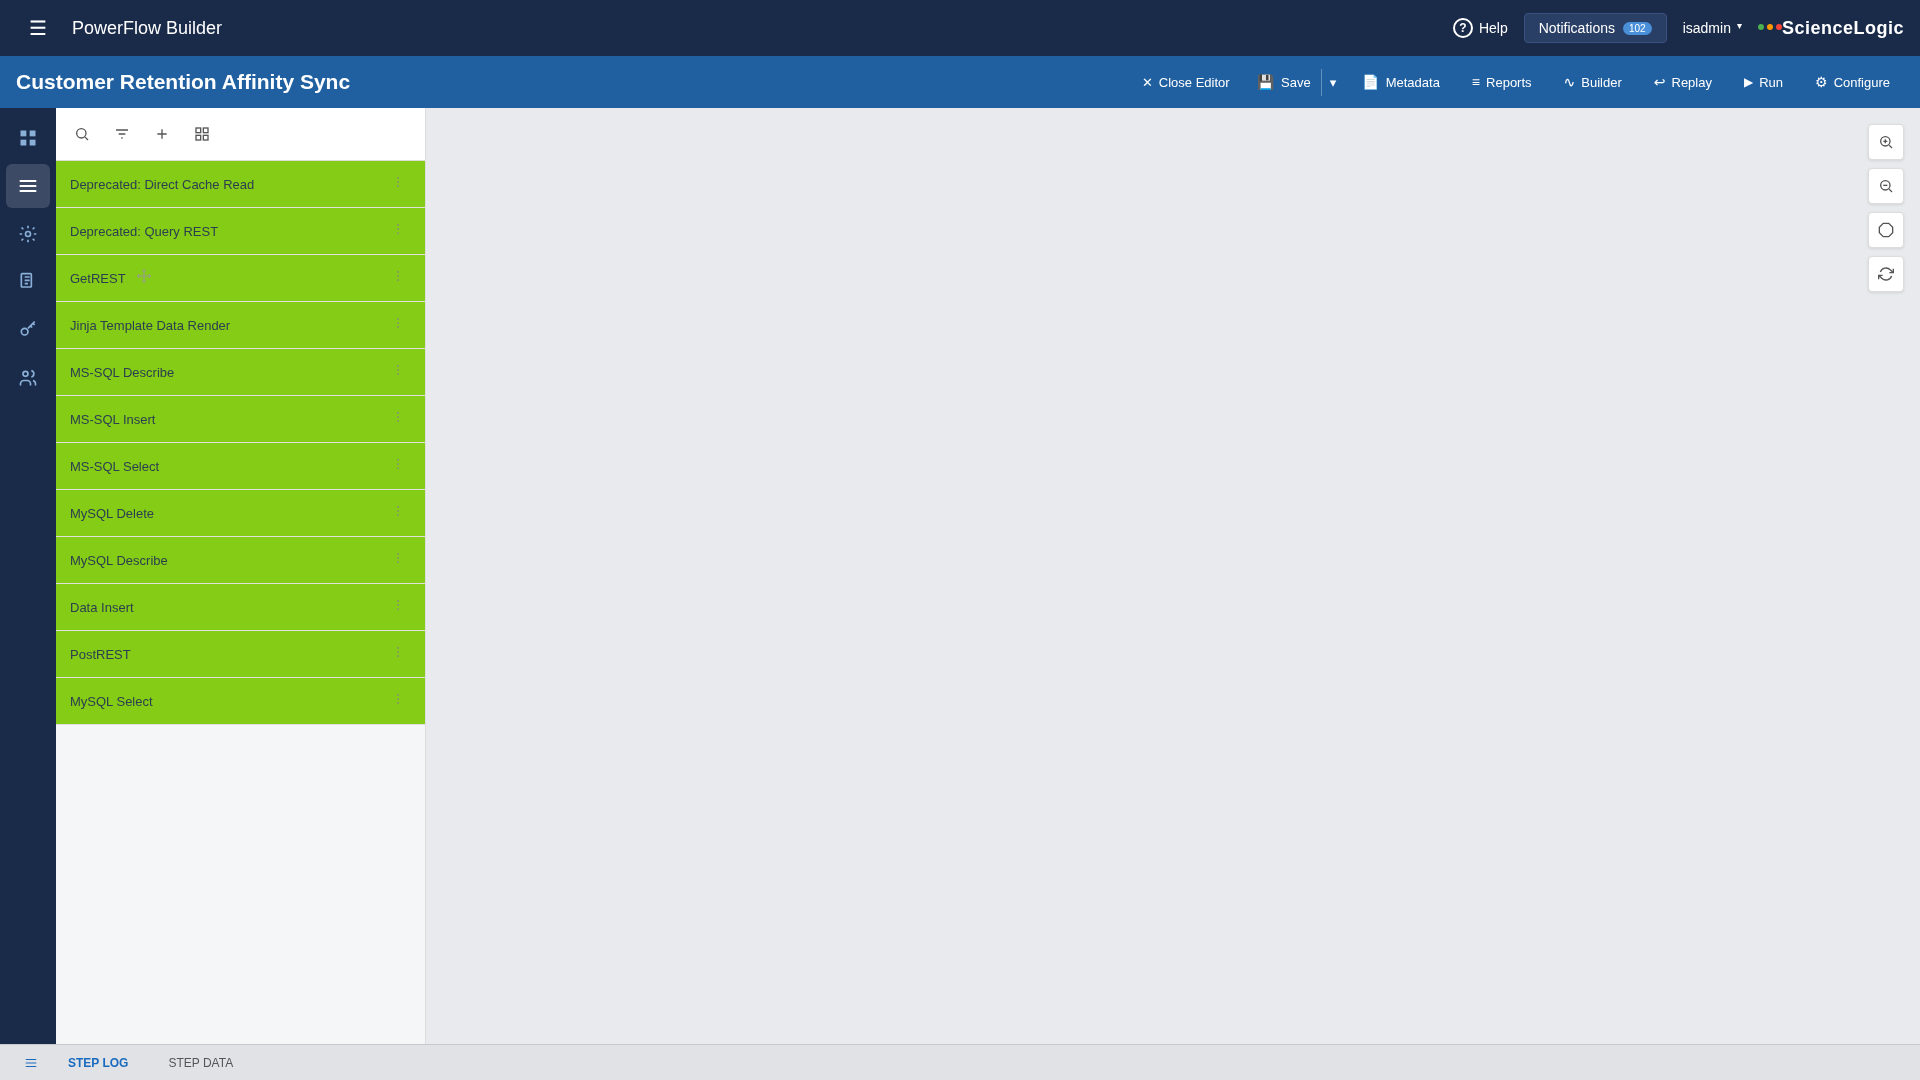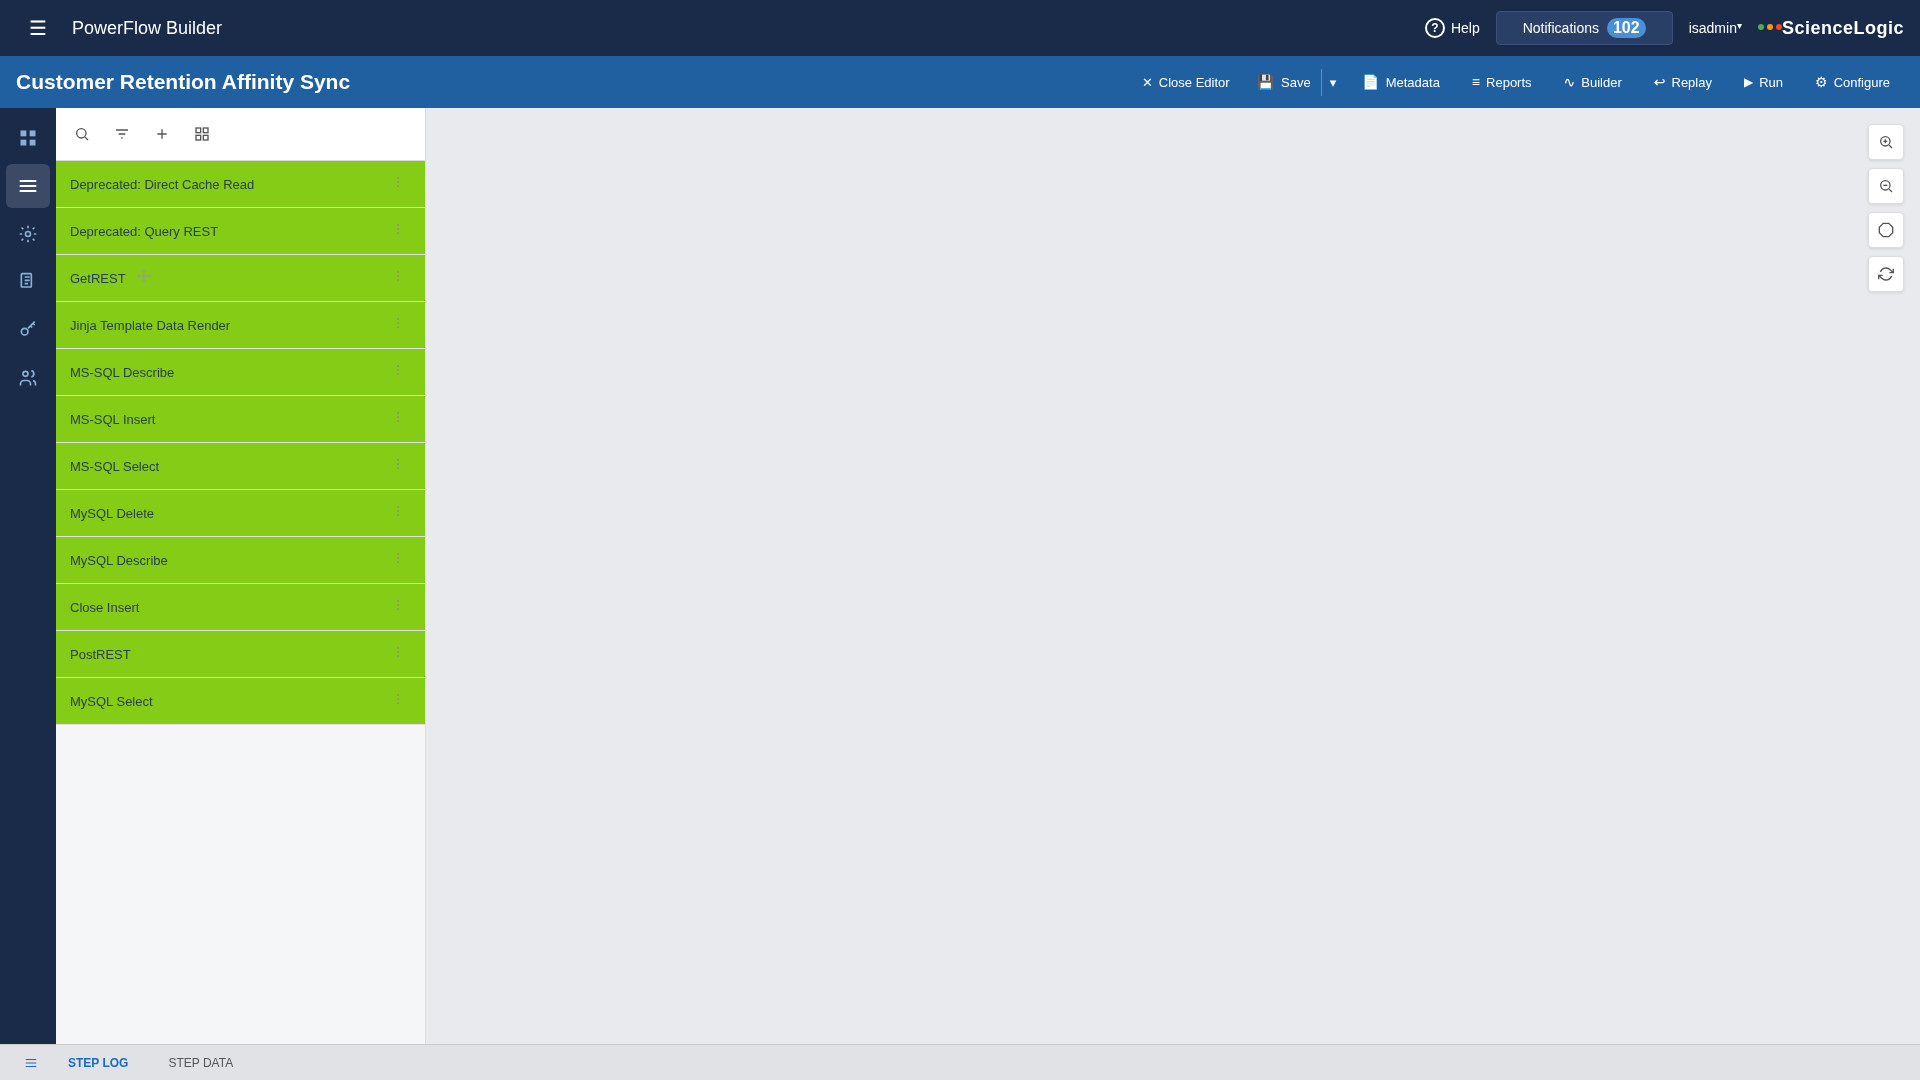--- a/index.html
+++ b/index.html
@@ -26,7 +26,7 @@
     .notifications-btn {
       display: flex; align-items: center; gap: 8px;
       background: #2a3f66; border: 1px solid #3a5080;
-      color: white; font-size: 14px; padding: 6px 26px;
+      color: white; font-size: 14px; padding: 6px 14px;
       border-radius: 4px; cursor: pointer;
     }
     .notifications-badge {

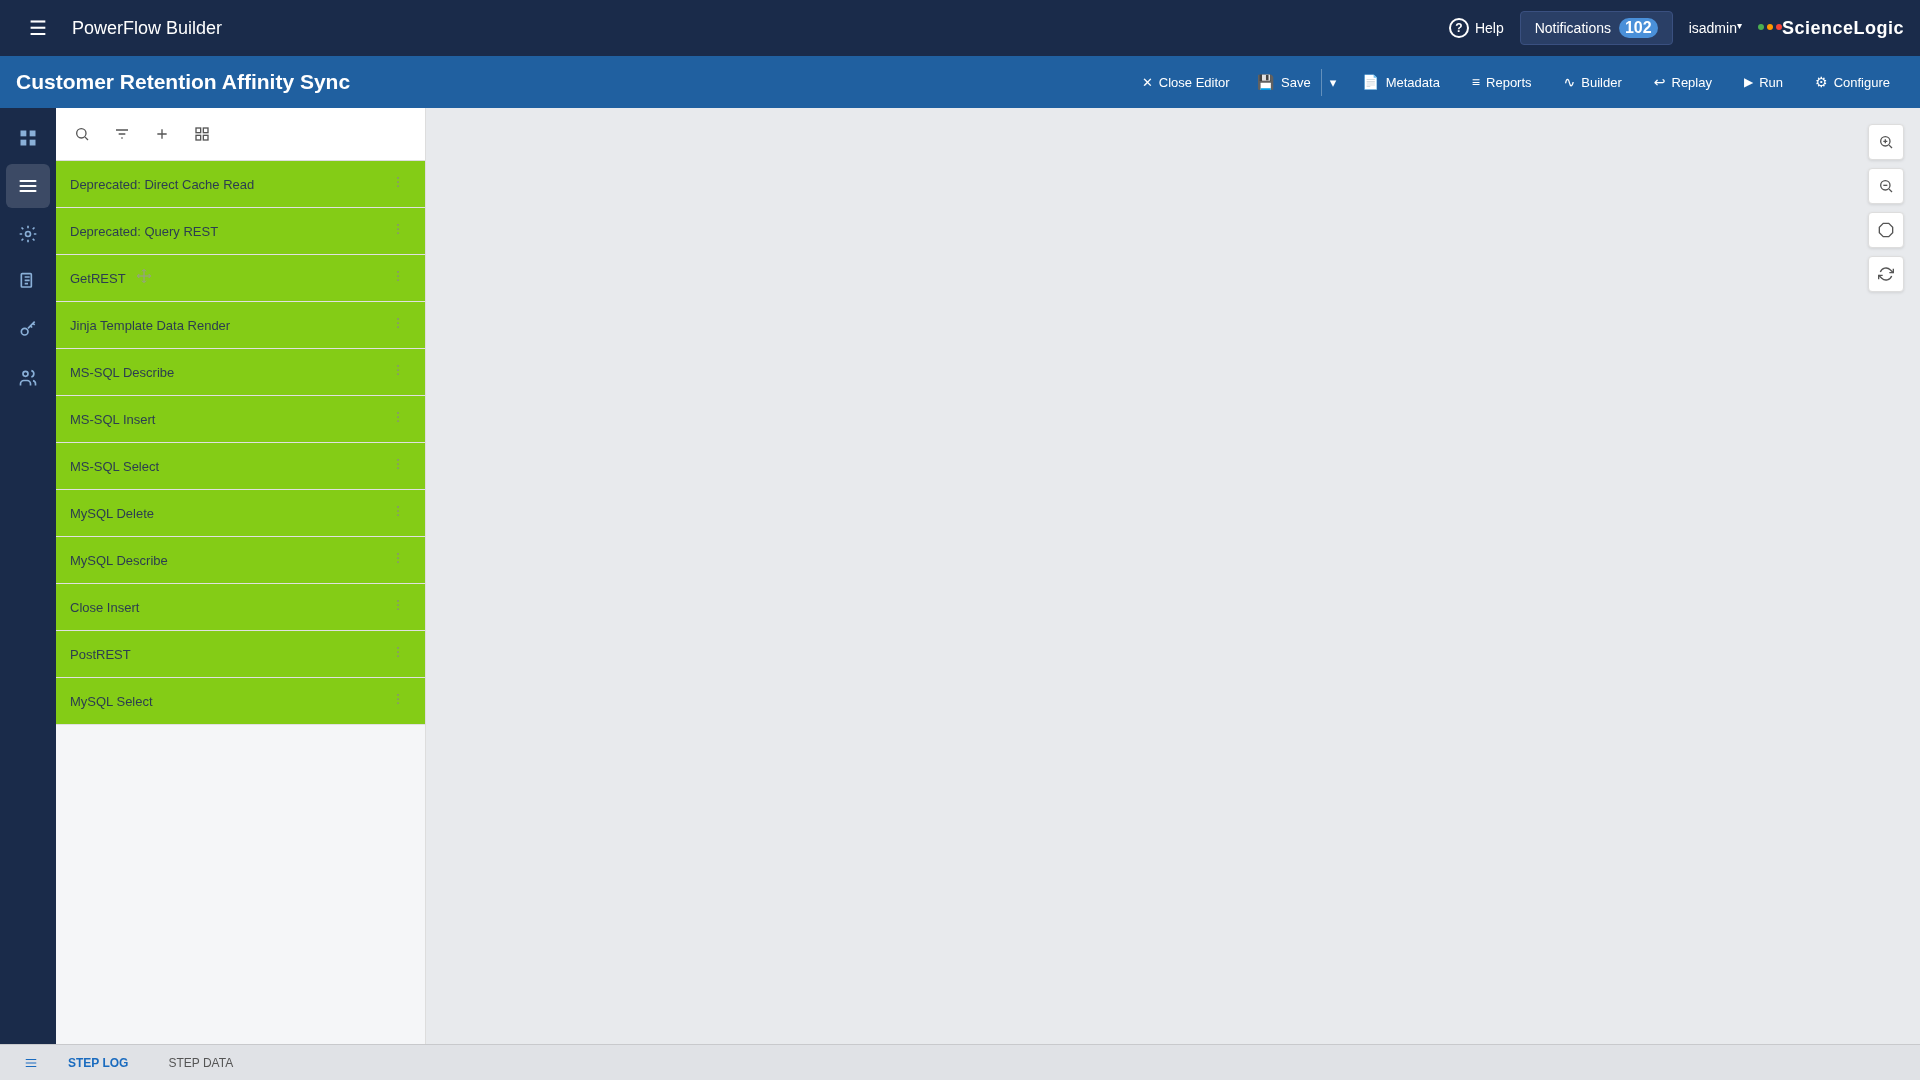--- a/index.html
+++ b/index.html
@@ -30,8 +30,8 @@
       border-radius: 4px; cursor: pointer;
     }
     .notifications-badge {
-      background: #4a90d9; color: white; font-size: 16px;
-      padding: 1px 6px; border-radius: 10px; font-weight: 700;
+      background: #4a90d9; color: white; font-size: 10px;
+      padding: 1px 6px; border-radius: 10px; font-weight: 400;
     }
     .user-info { display: flex; color: white; font-size: 14px; cursor: pointer; }
     .chevron-down { font-size: 10px; }

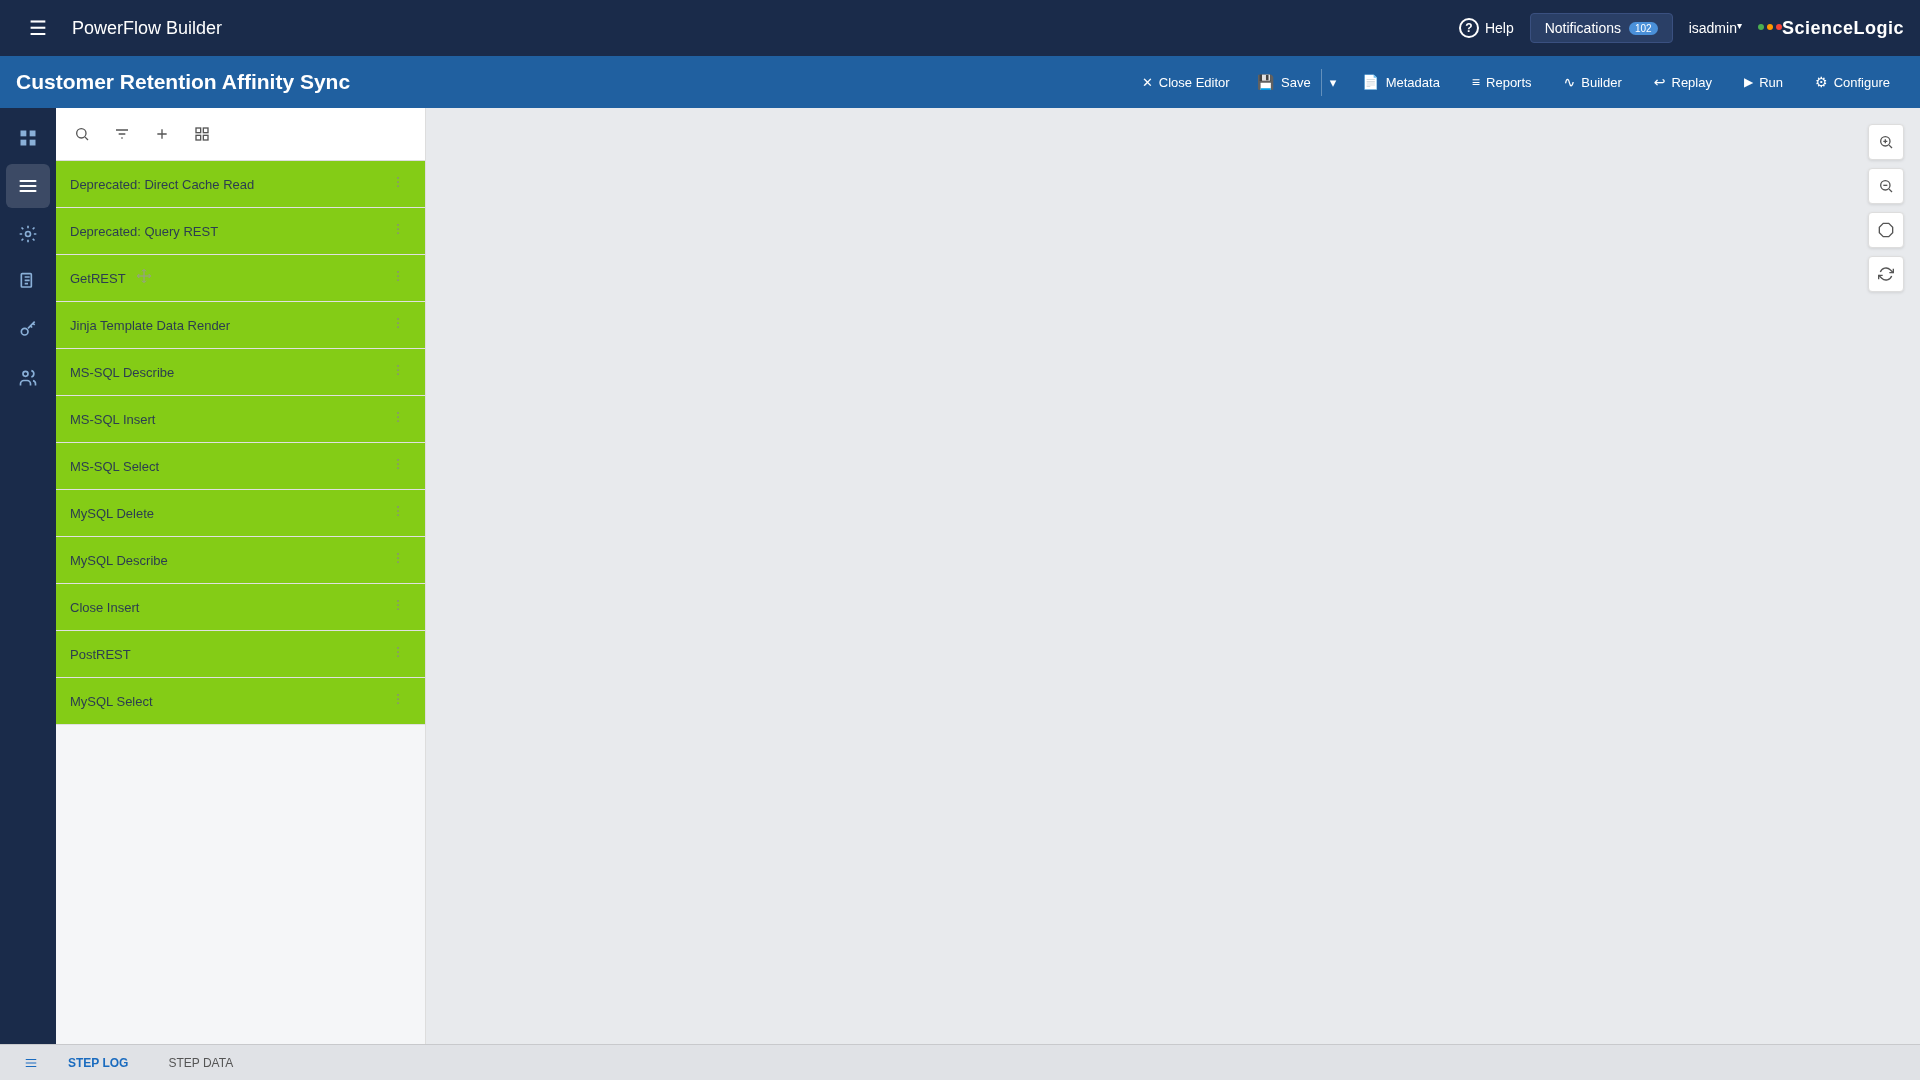--- a/index.html
+++ b/index.html
@@ -33,7 +33,7 @@
       background: #4a90d9; color: white; font-size: 10px;
       padding: 1px 6px; border-radius: 10px; font-weight: 400;
     }
-    .user-info { display: flex; color: white; font-size: 14px; cursor: pointer; }
+    .user-info { display: flex; gap: 6px; color: white; font-size: 14px; cursor: pointer; }
     .chevron-down { font-size: 10px; }
     .logo-text { color: white; font-size: 20px; font-weight: 600; letter-spacing: 0.5px; }
     .logo-dots { display: flex; gap: 3px; margin-bottom: 2px; }

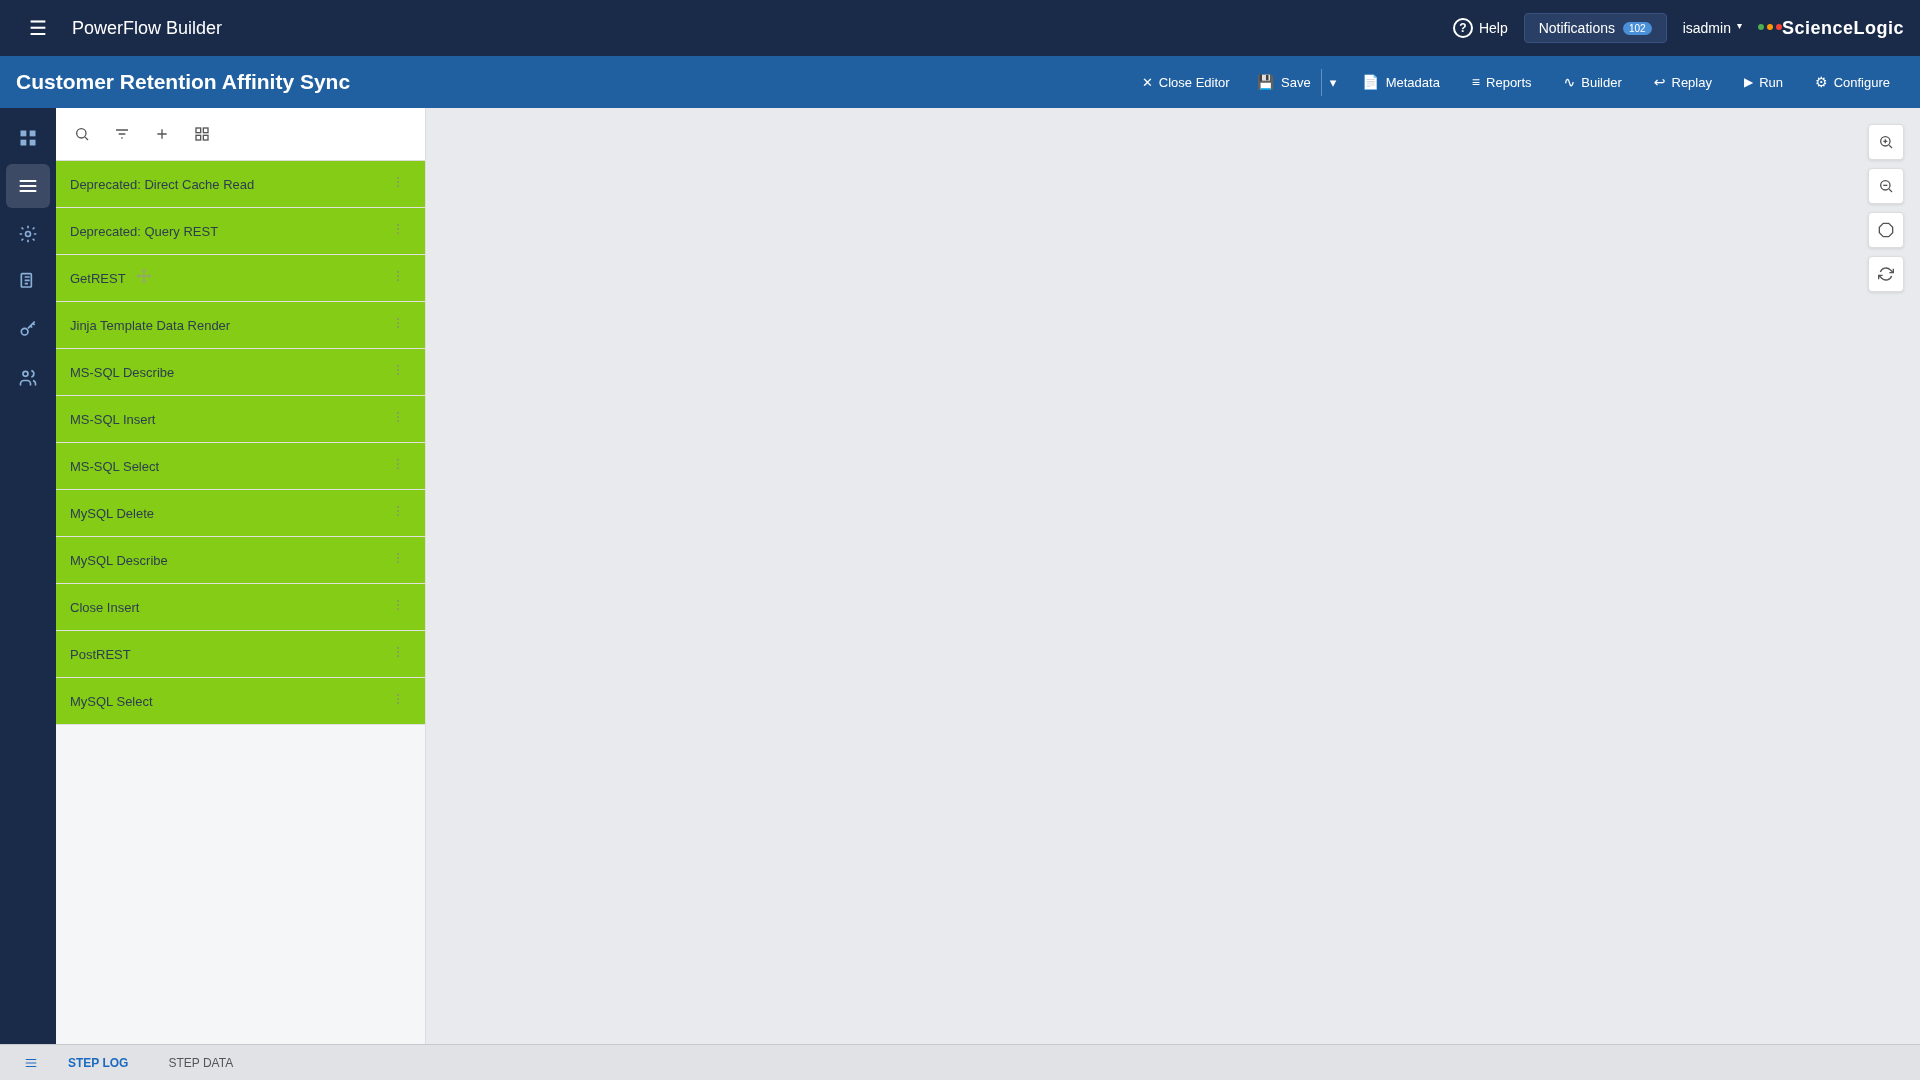--- a/index.html
+++ b/index.html
@@ -435,7 +435,7 @@
         </div>
         <div class="step-item">
           <div class="step-item-left">
-            <span class="step-name">Close Insert</span>
+            <span class="step-name">Data Insert</span>
           </div>
           <button class="step-menu-btn"><svg width="14" height="14" viewBox="0 0 24 24" fill="currentColor">
               <circle cx="12" cy="5" r="1.5"></circle>

